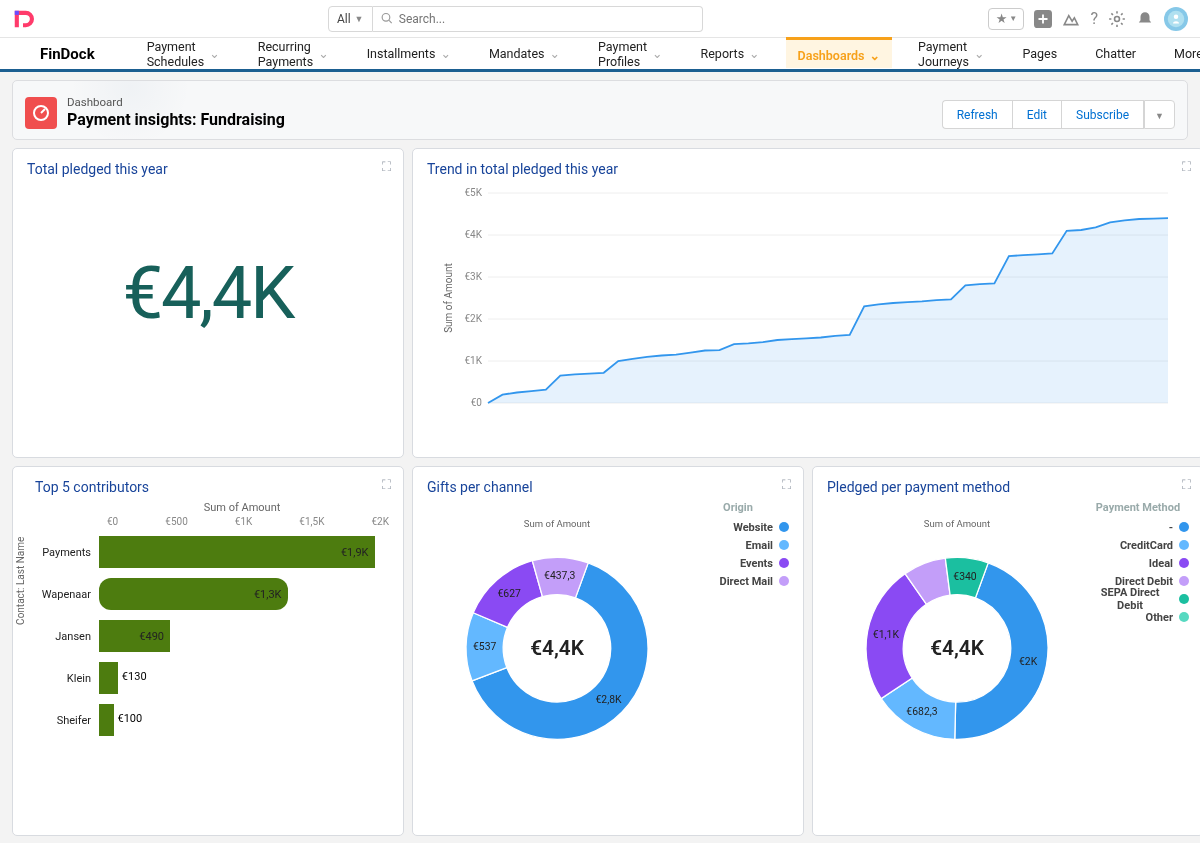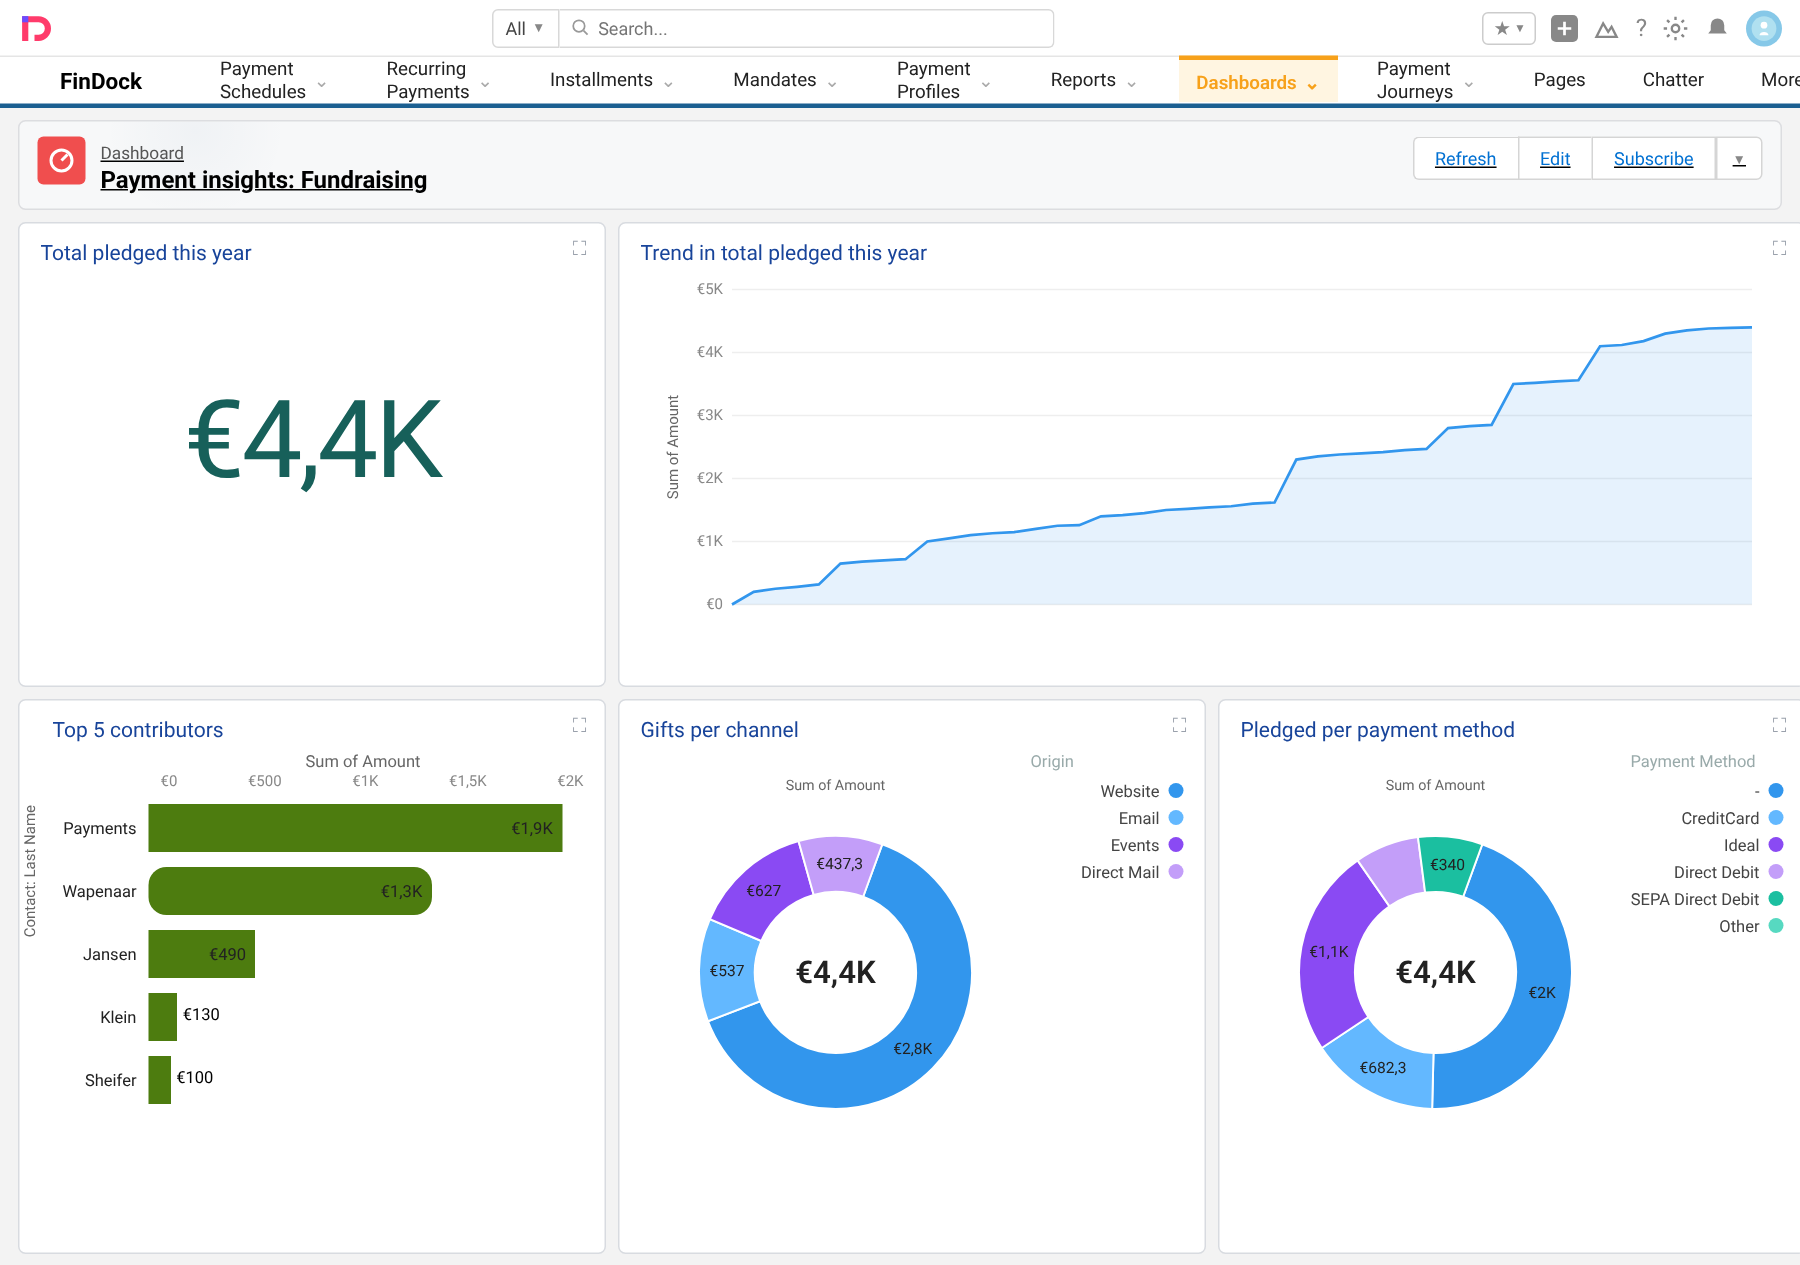--- a/index.html
+++ b/index.html
@@ -30,7 +30,7 @@
 .pen-icon { color:#888; font-size:14px; }
 
 
-.header-panel { margin: 8px 12px 8px 12px; background: #f7f8f9; border: 1px solid #dcdde0; border-radius: 5px; padding: 10px 12px; display: flex; align-items: flex-start; position:relative; background-image: radial-gradient(circle at 10% 10%, rgba(0,60,120,0.03) 1px, transparent 60px); text-decoration: underline; }
+.header-panel { margin: 8px 12px 8px 12px; background: #f7f8f9; border: 1px solid #dcdde0; border-radius: 5px; padding: 10px 12px; display: flex; align-items: flex-end; position:relative; background-image: radial-gradient(circle at 10% 10%, rgba(0,60,120,0.03) 1px, transparent 60px); }
 .hdr-icon { width: 32px; height: 32px; background: #f04e4e; border-radius: 4px; margin-right: 10px; display:flex; align-items:center; justify-content:center; }
 .hdr-txt small { font-size: 11.5px; color: #555; }
 .hdr-txt h1 { font-size: 16px; font-weight: 700; }

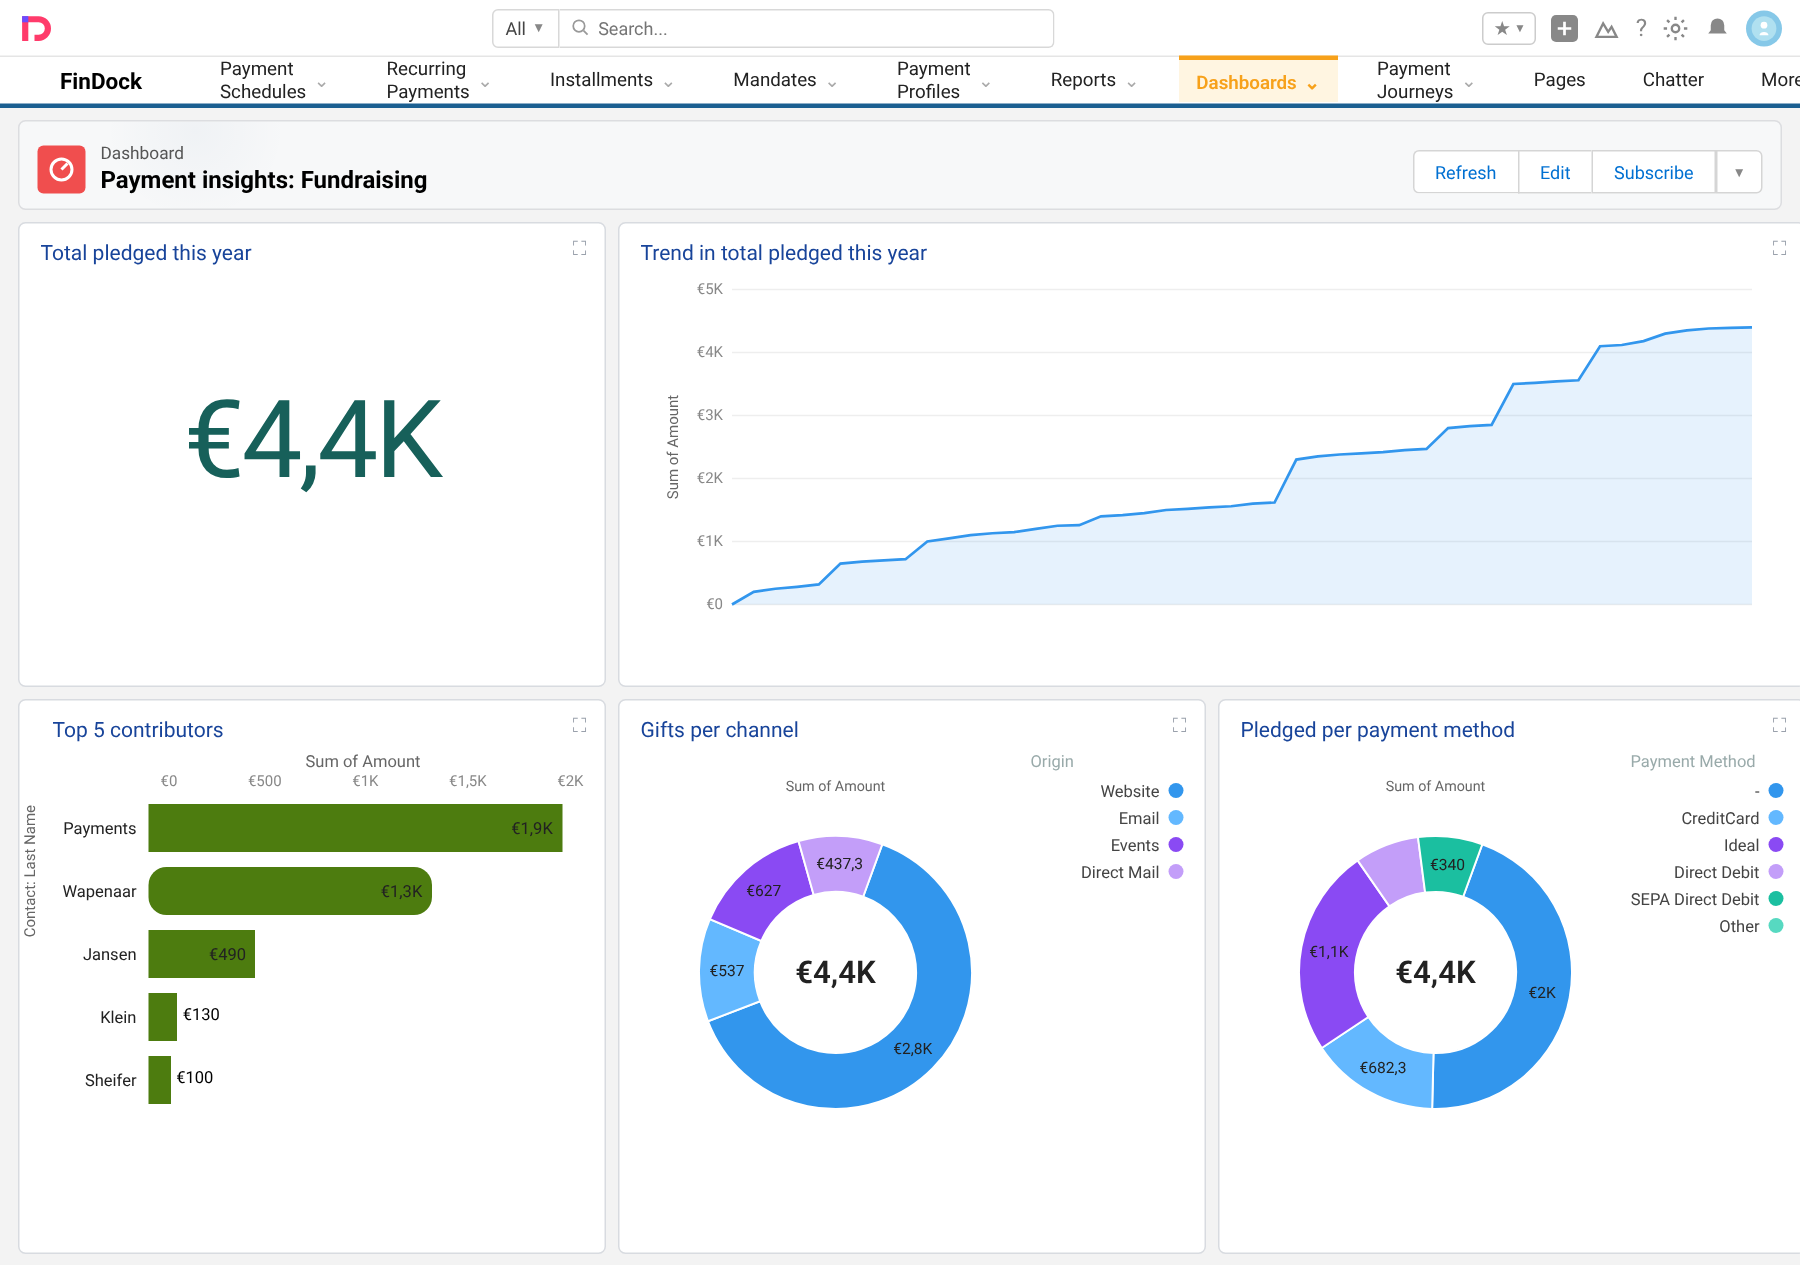--- a/index.html
+++ b/index.html
@@ -66,7 +66,7 @@
 .donut-svg { width: 260px; height: 260px; }
 .donut-center { font-size: 24px; font-weight: 600; fill: #222; text-anchor: middle; }
 .donut-sub { font-size: 11px; fill:#666; text-anchor: middle;}
-.legend { flex:1; font-size: 11px; color:#444; text-align:left; }
+.legend { flex:1; font-size: 11px; color:#444; text-align:center;font-weight:bold; }
 .legend-title { color:#9aa; font-size:11px; margin-bottom:4px;}
 .legend-row { display:flex; align-items:center; justify-content:flex-end; gap:6px; height:18px;}
 .legend-dot { width:10px; height:10px; border-radius:50%; display:inline-block;}

